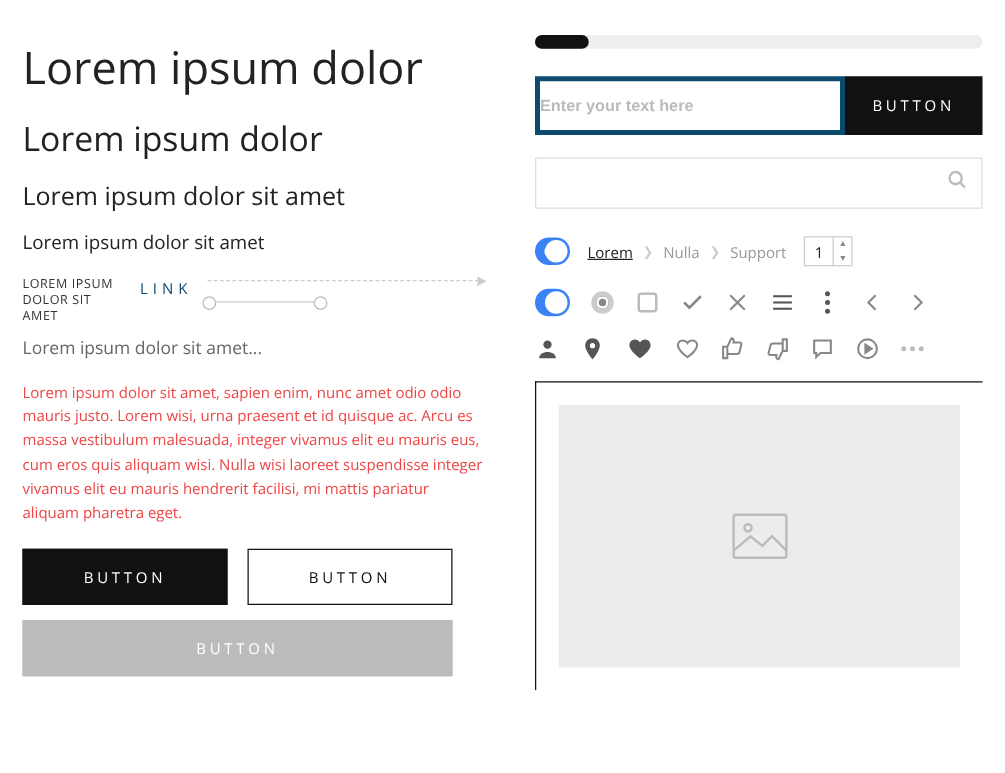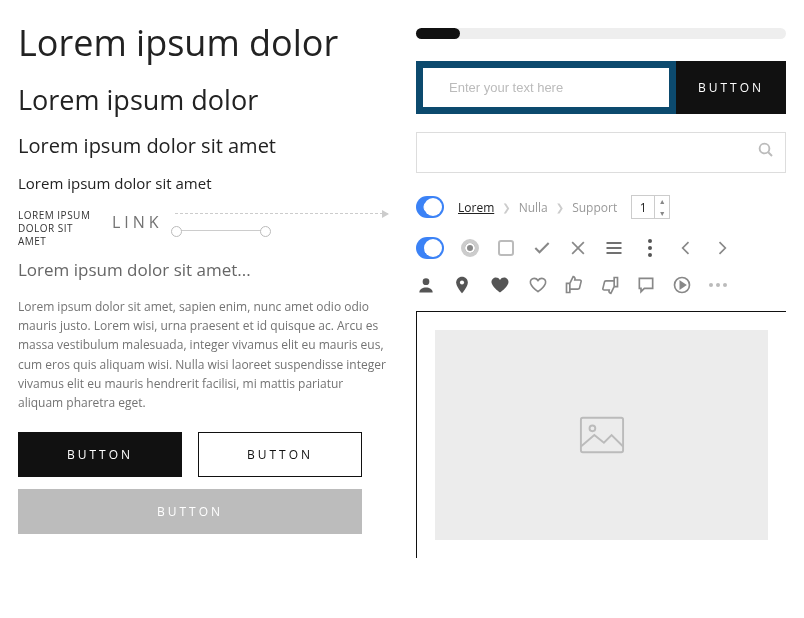--- a/index.html
+++ b/index.html
@@ -4,7 +4,7 @@
 <style>
 * { box-sizing: border-box; margin: 0; padding: 0; }
 body { font-family: "Open Sans", "Segoe UI", Arial, sans-serif; color: #222; width: 804px; padding: 18px; }
-.wrap { display: flex; gap: 28px; }
+.wrap { display: flex; gap: 40px; align-items: center; }
 .left { width: 370px; }
 .right { flex: 1; }
 .h1 { font-size: 36px; font-weight: 400; margin-bottom: 14px; }

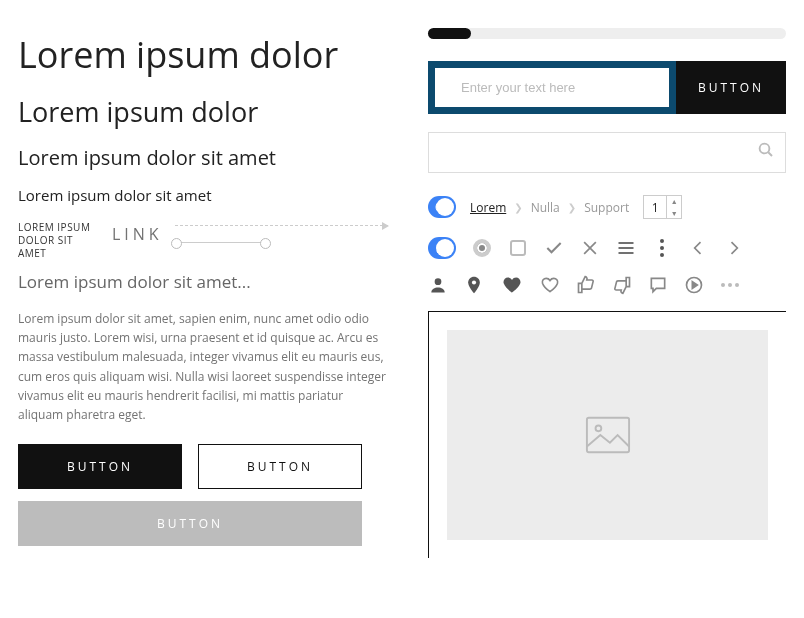--- a/index.html
+++ b/index.html
@@ -31,7 +31,7 @@
 .progress { height: 11px; background: #eee; border-radius: 6px; position: relative; margin-bottom: 22px; margin-top: 10px;}
 .progress .fill { position: absolute; left: 0; top: 0; height: 100%; background: #111; border-radius: 6px; width: 12%; }
 .inputrow { display: flex; margin-bottom: 18px; }
-.inputrow input { flex: 1; border: 7px solid #0c4a6e; padding: 12px 26px; font-size: 13px; color: #999; outline: none; }
+.inputrow input { flex: 1; border: 4px solid #0c4a6e; padding: 12px 0; font-size: 13px; color: #999; outline: none; font-weight: bold; }
 .inputrow input::placeholder { color: #bbb; }
 .inputrow .ibtn { background: #111; color: #fff; padding: 0 22px; display: flex; align-items: center; font-size: 12px; letter-spacing: 3px; cursor: pointer; }
 .searchrow { border: 1px solid #ddd; display: flex; align-items: center; padding: 8px 10px; margin-bottom: 22px; }

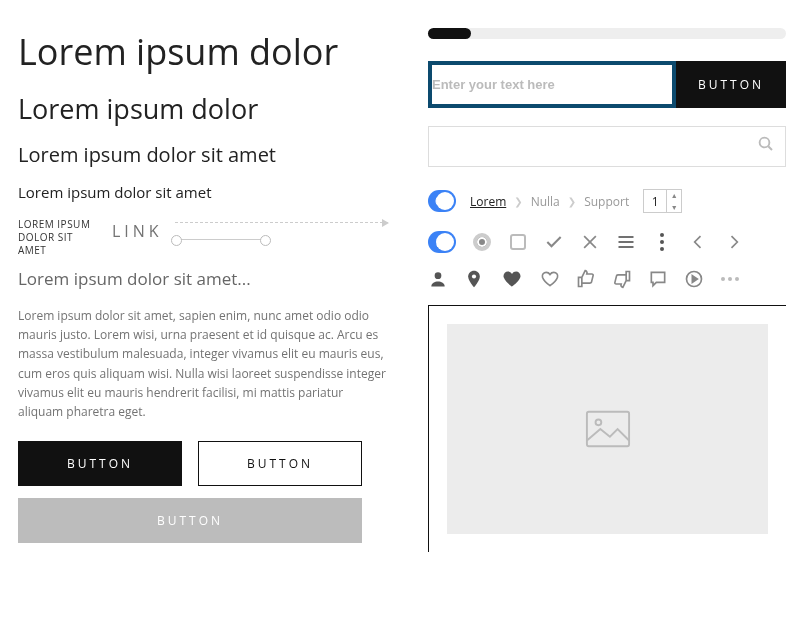--- a/index.html
+++ b/index.html
@@ -13,7 +13,7 @@
 .h4 { font-size: 15px; font-weight: 400; margin-bottom: 16px; }
 .splitrow { display: flex; gap: 12px; margin-bottom: 10px; }
 .caption { font-size: 10px; letter-spacing: 0.5px; text-transform: uppercase; color: #333; width: 82px; line-height: 1.3; }
-.linklabel { font-size: 16px; letter-spacing: 4px; color: #737373; align-self: flex-start; margin-top: 2px; }
+.linklabel { font-size: 12px; letter-spacing: 4px; color: #0c4a6e; align-self: flex-start; margin-top: 2px; }
 .arrowbox { flex: 1; display: flex; flex-direction: column; gap: 10px; padding-top: 4px; }
 .dasharrow { border-top: 1px dashed #ccc; height: 0; position: relative; }
 .dasharrow::after { content: ""; position: absolute; right: -1px; top: -4px; width: 0; height: 0; border-left: 7px solid #ccc; border-top: 4px solid transparent; border-bottom: 4px solid transparent; }

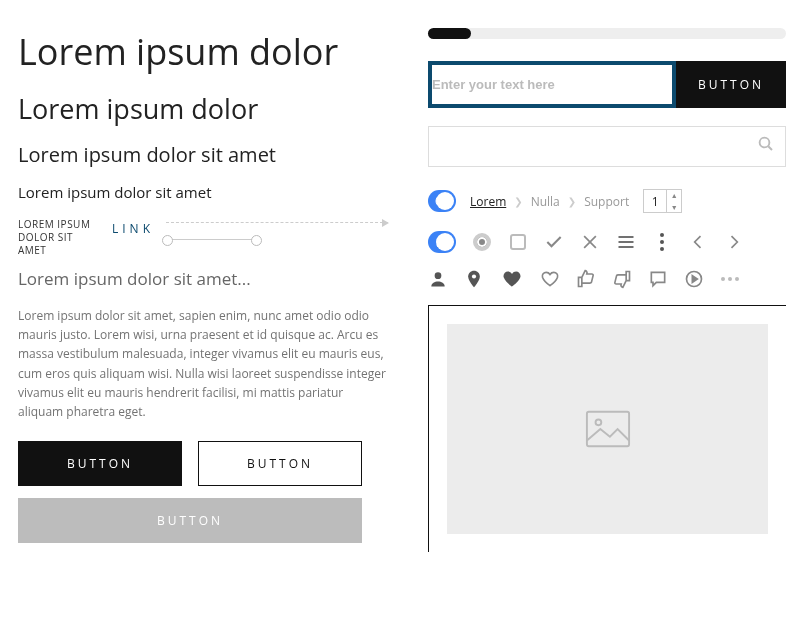--- a/index.html
+++ b/index.html
@@ -21,7 +21,7 @@
 .sliderline::before, .sliderline::after { content: ""; position: absolute; top: -4px; width: 9px; height: 9px; border: 1px solid #bbb; background: #fff; border-radius: 50%; }
 .sliderline::before { left: -4px; }
 .sliderline::after { right: -4px; }
-.trunc { font-size: 17px; color: #666; margin-bottom: 16px; }
+.trunc { font-size: 14px; color: #666; margin-bottom: 16px; }
 .body { font-size: 12px; line-height: 1.6; color: #737373; margin-bottom: 20px; }
 .btnrow { display: flex; gap: 16px; margin-bottom: 12px; }
 .btn { padding: 13px 0; width: 164px; font-size: 12px; letter-spacing: 3px; text-align: center; cursor: pointer; border: 1px solid #111; }

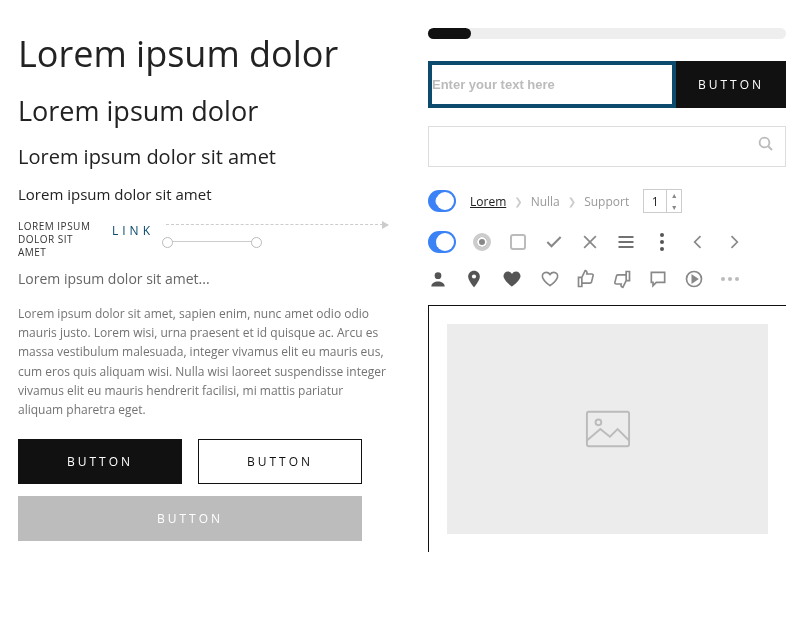--- a/index.html
+++ b/index.html
@@ -22,7 +22,7 @@
 .sliderline::before { left: -4px; }
 .sliderline::after { right: -4px; }
 .trunc { font-size: 14px; color: #666; margin-bottom: 16px; }
-.body { font-size: 12px; line-height: 1.6; color: #737373; margin-bottom: 20px; }
+.body { font-size: 12px; line-height: 1.6; color: #ef4444; margin-bottom: 20px; }
 .btnrow { display: flex; gap: 16px; margin-bottom: 12px; }
 .btn { padding: 13px 0; width: 164px; font-size: 12px; letter-spacing: 3px; text-align: center; cursor: pointer; border: 1px solid #111; }
 .btn.primary { background: #111; color: #fff; }

